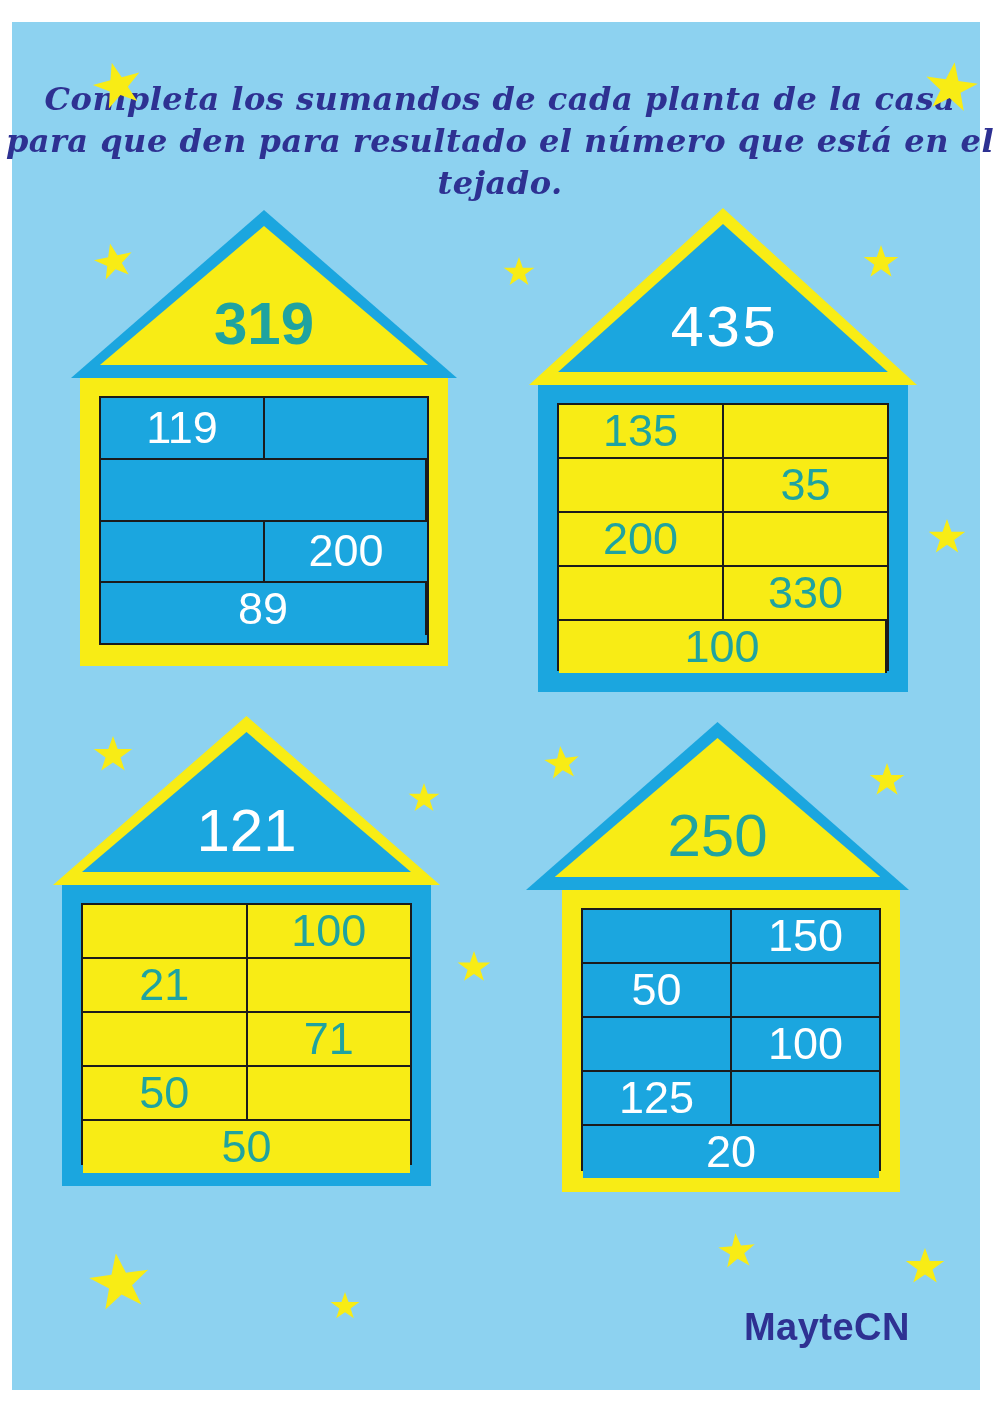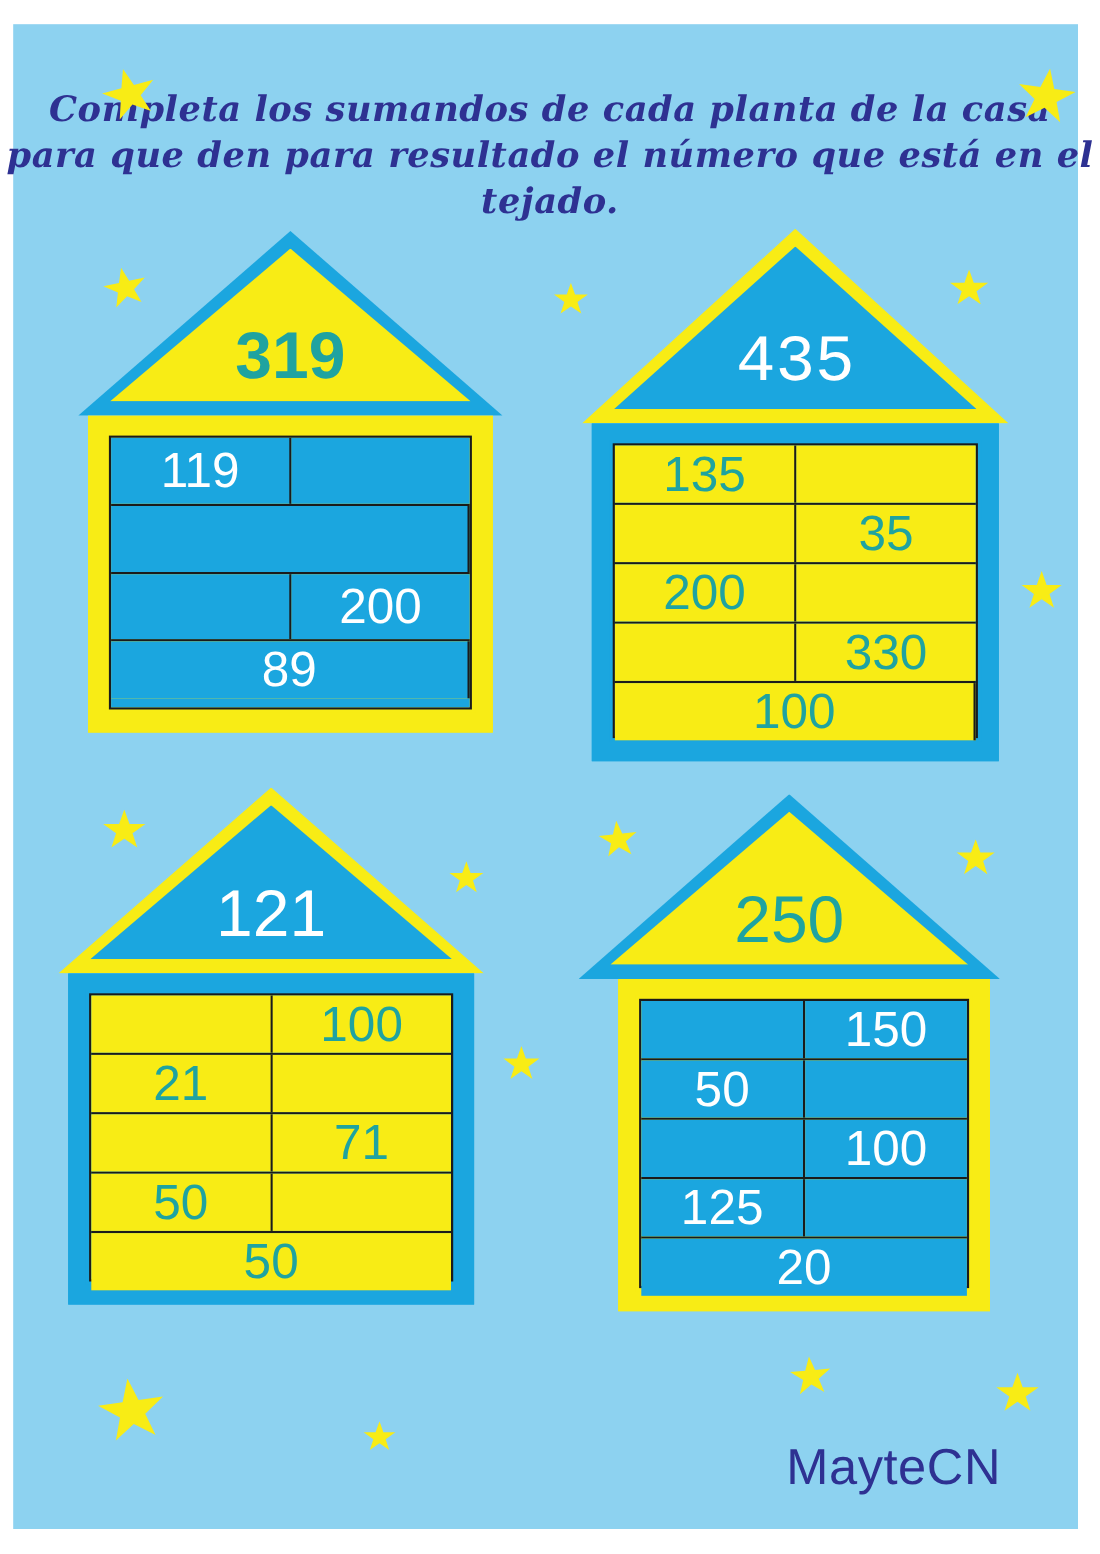--- a/index.html
+++ b/index.html
@@ -95,8 +95,8 @@
   .credit{
     position:absolute;right:90px;top:1306px;
     color:var(--navy,#2E3192);
-    font-size:46px;
-    font-weight:400;
+    font-size:38px;
+    font-weight:700;
     letter-spacing:.5px;
   }
 </style>

